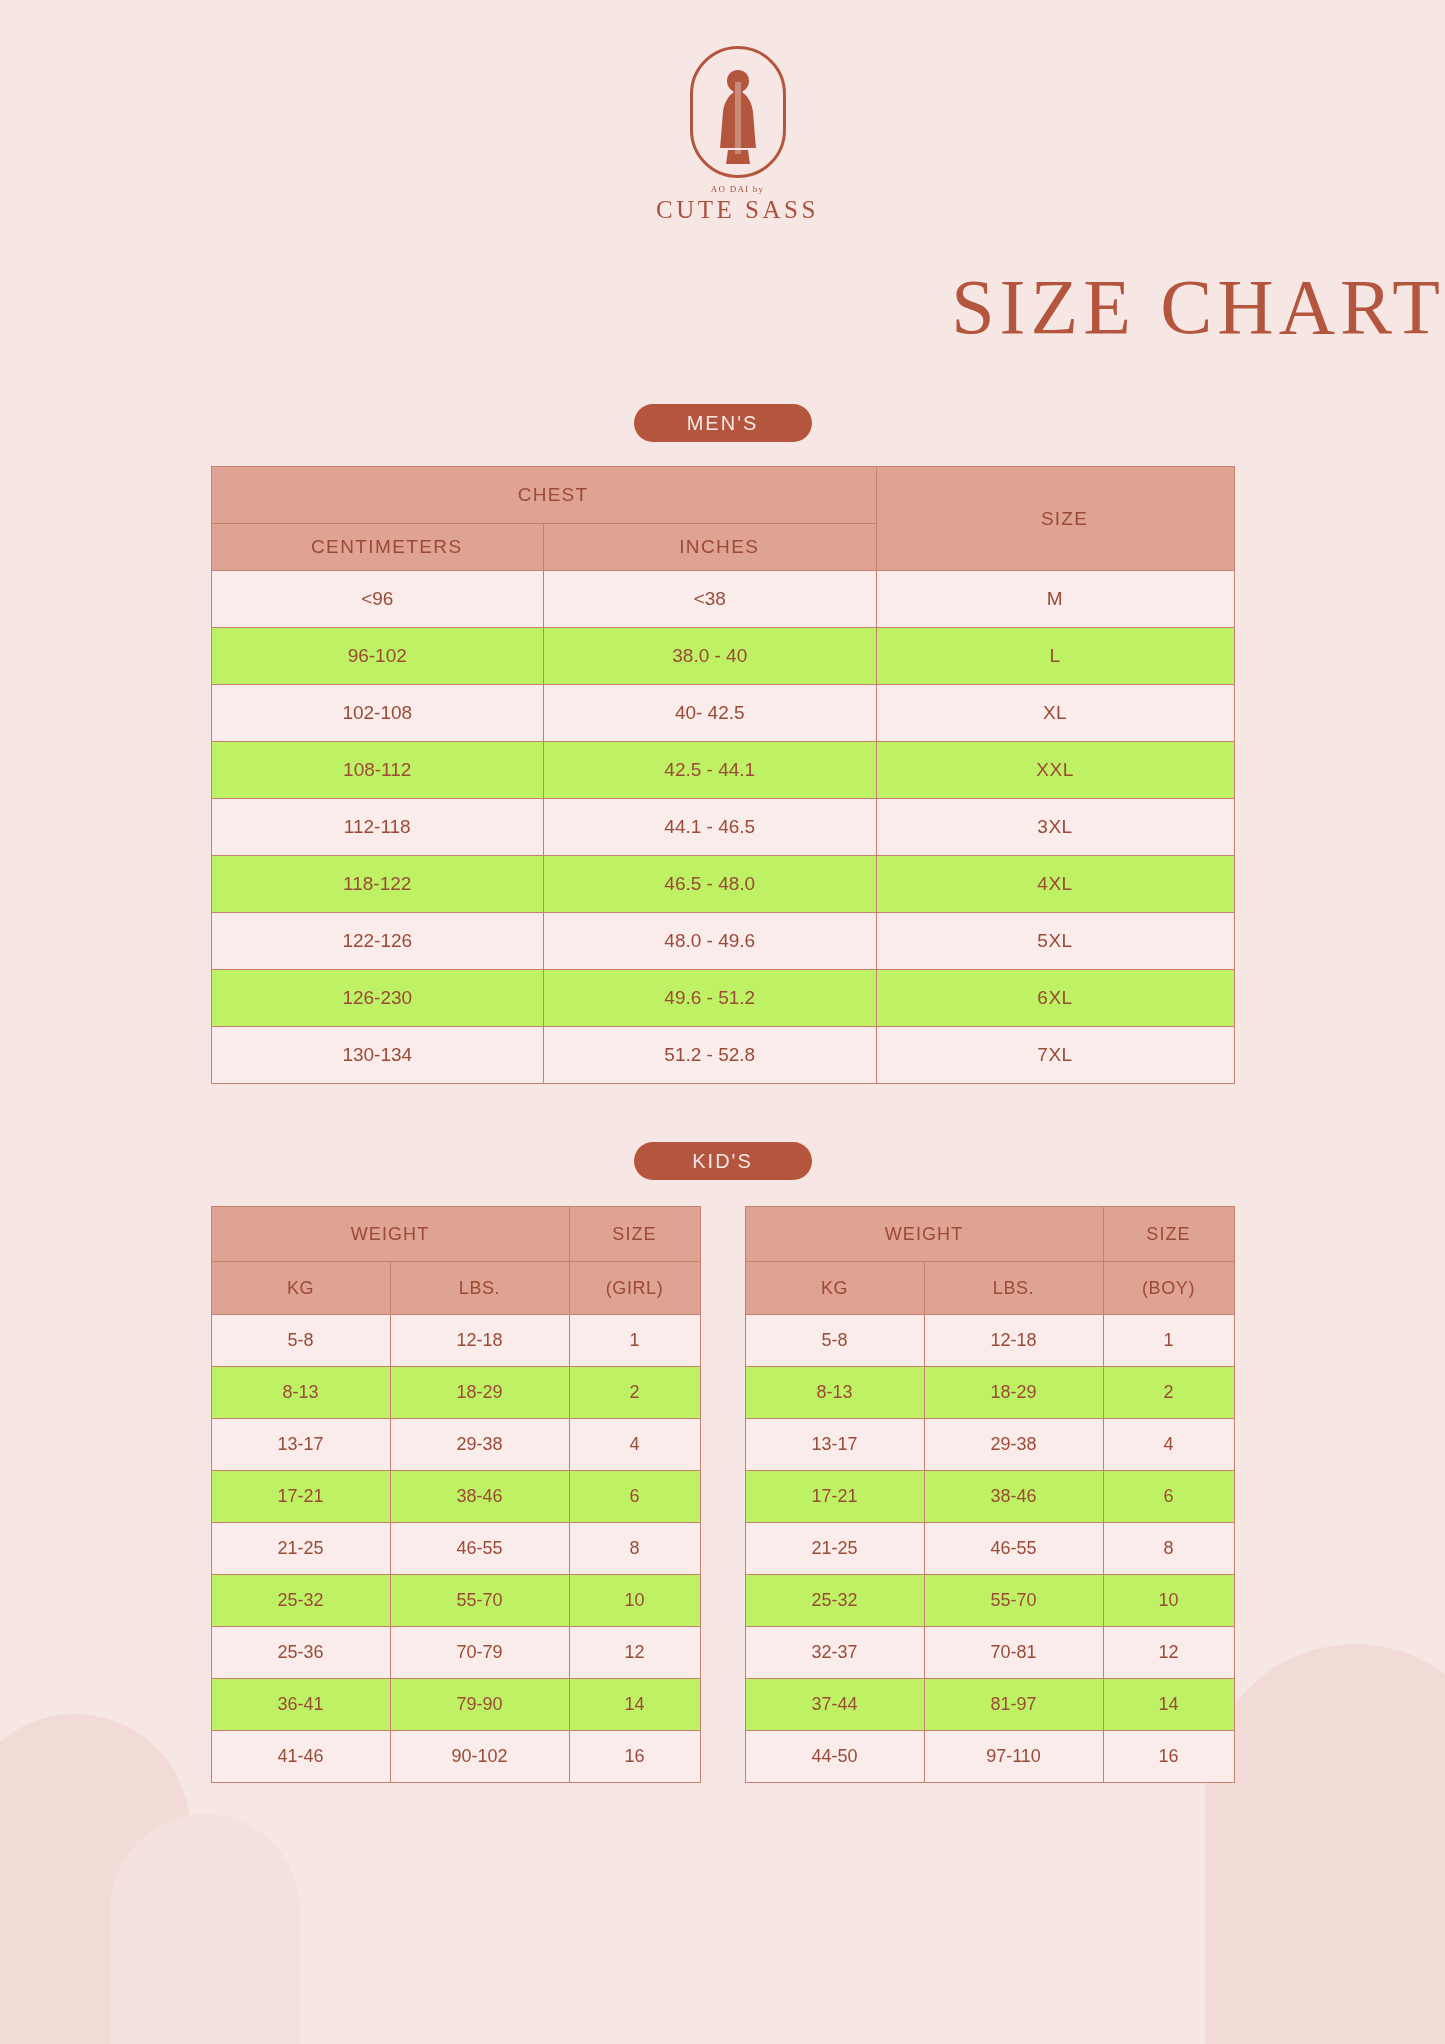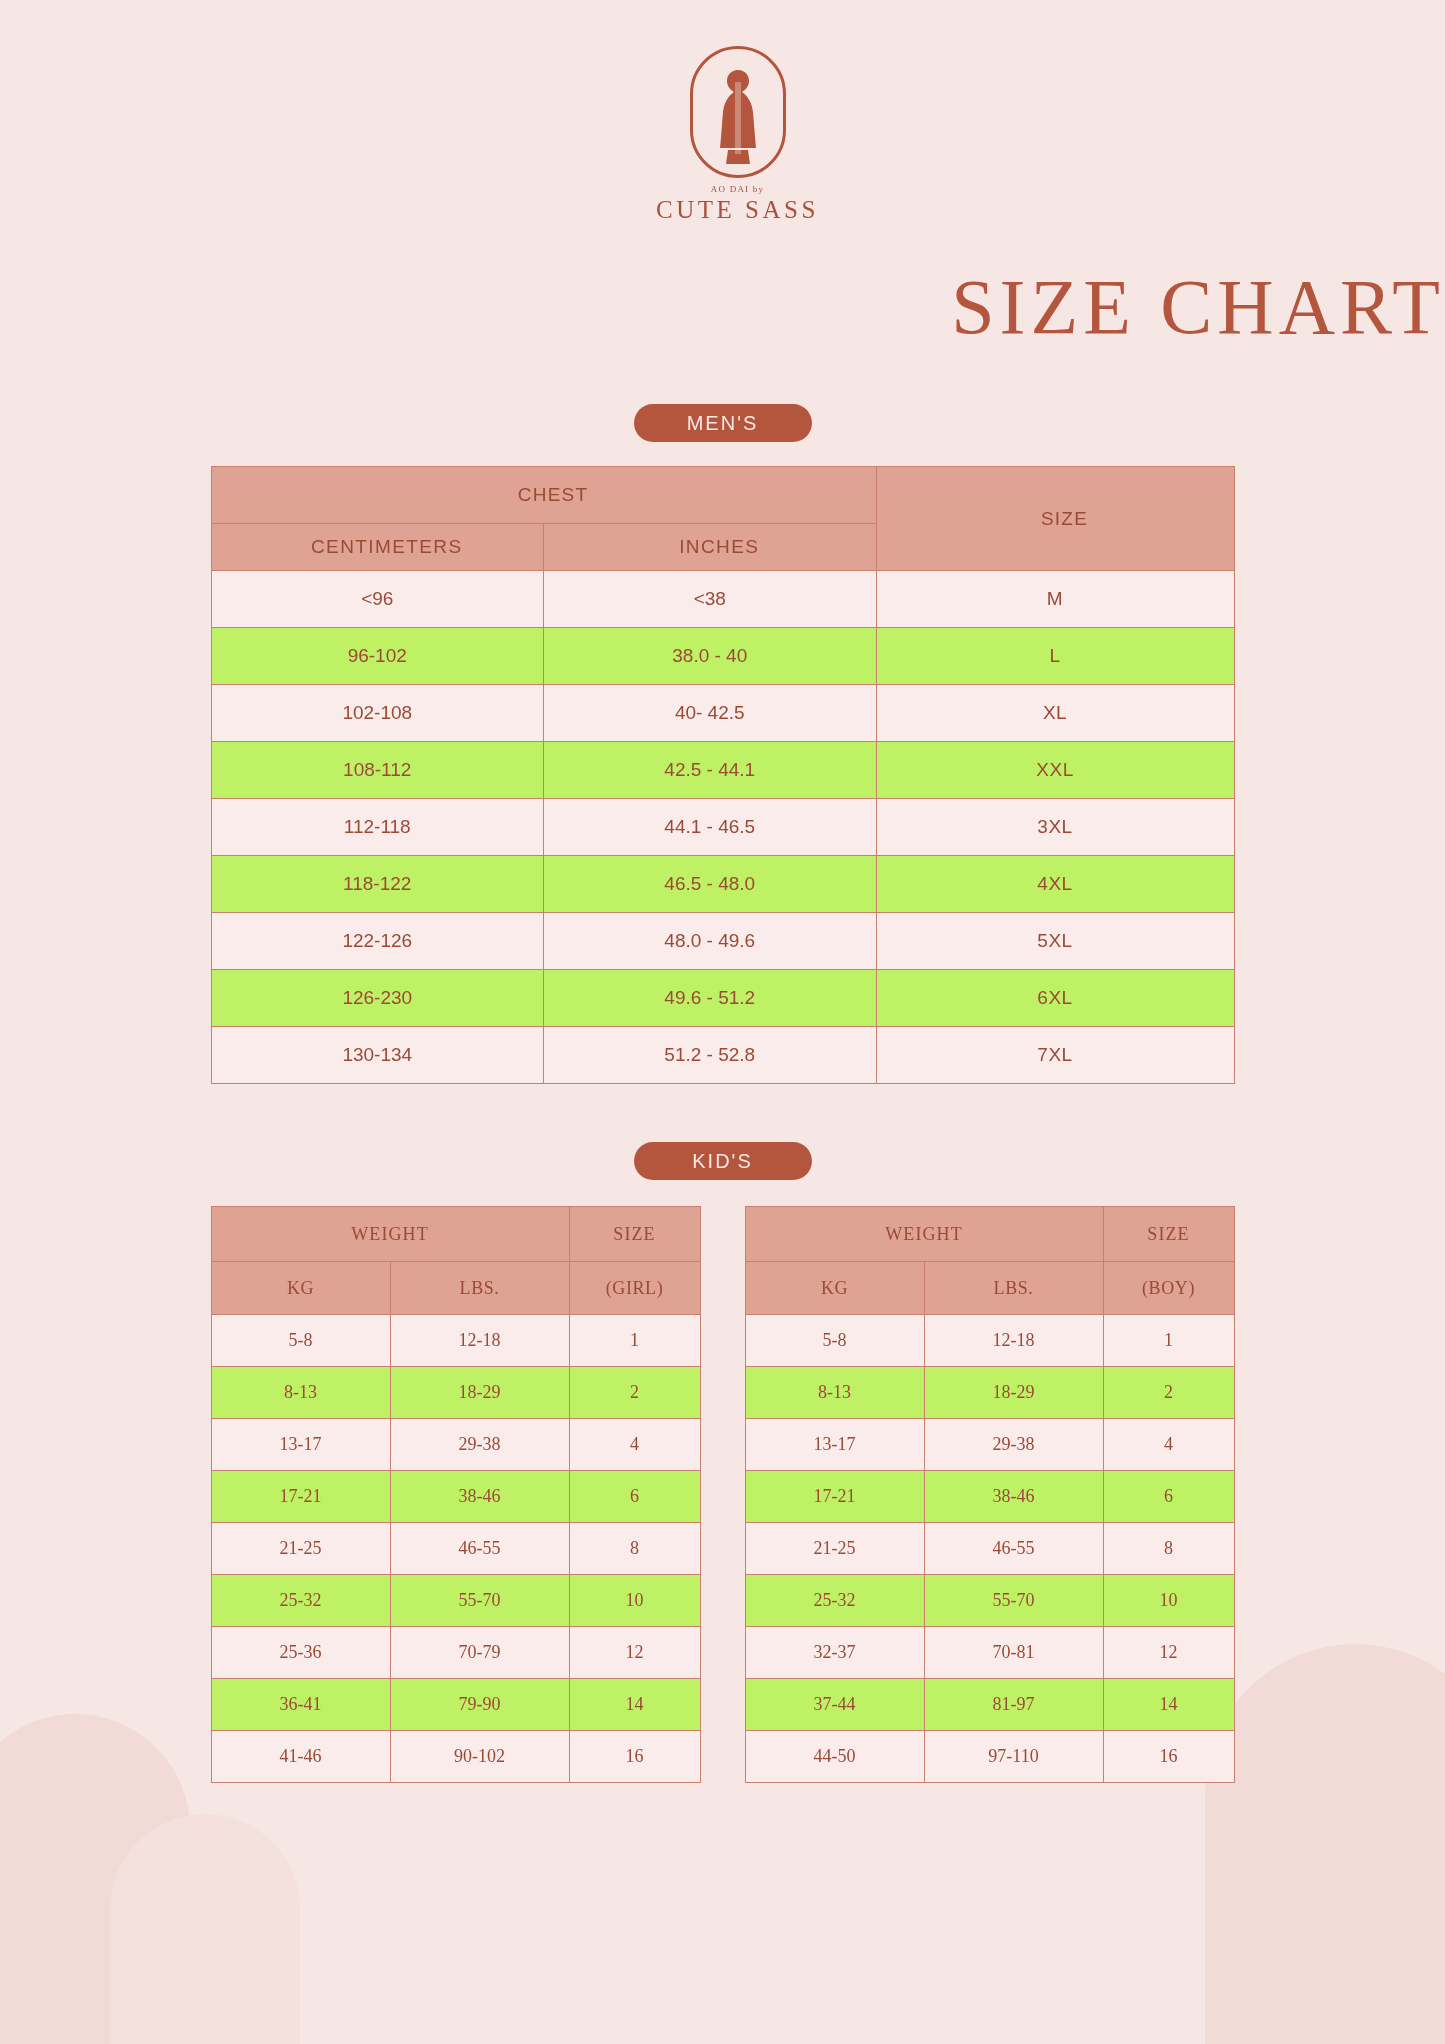--- a/index.html
+++ b/index.html
@@ -158,7 +158,6 @@
     margin: 26px auto 0;
     display: flex;
     justify-content: space-between;
-    font-family: Liberation Serif, serif;
   }
   .kids-table {
     width: 490px;

